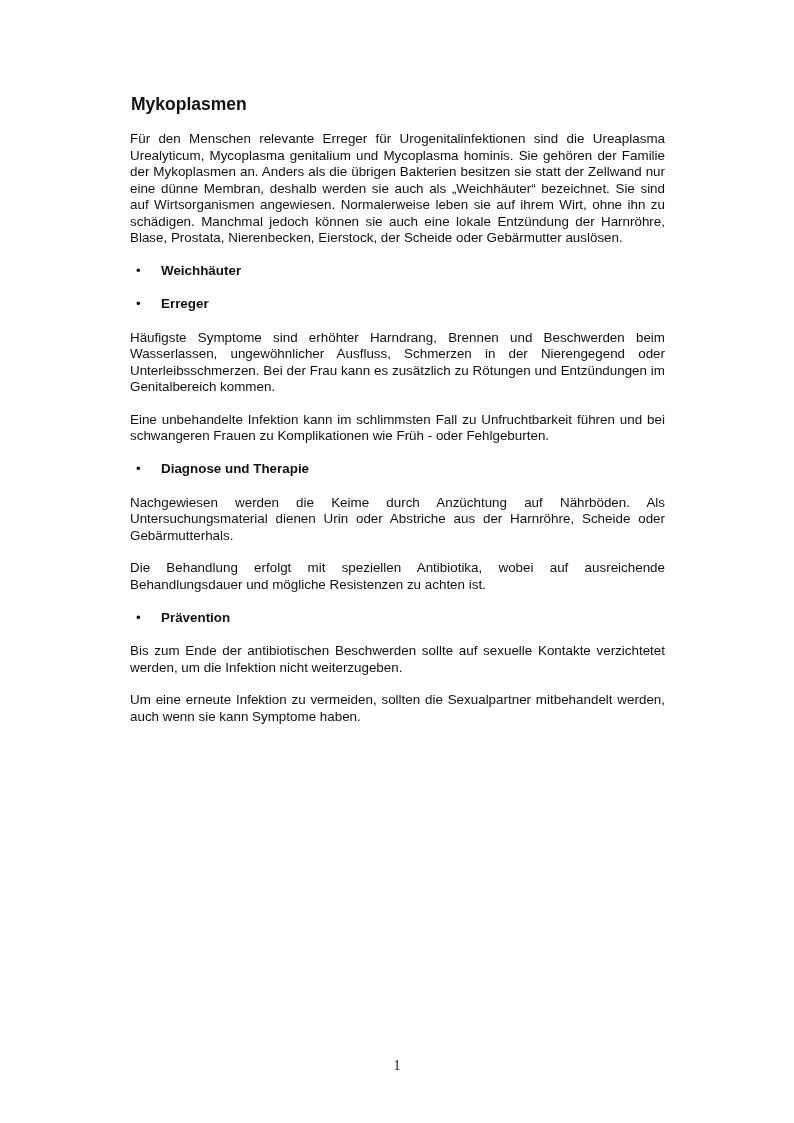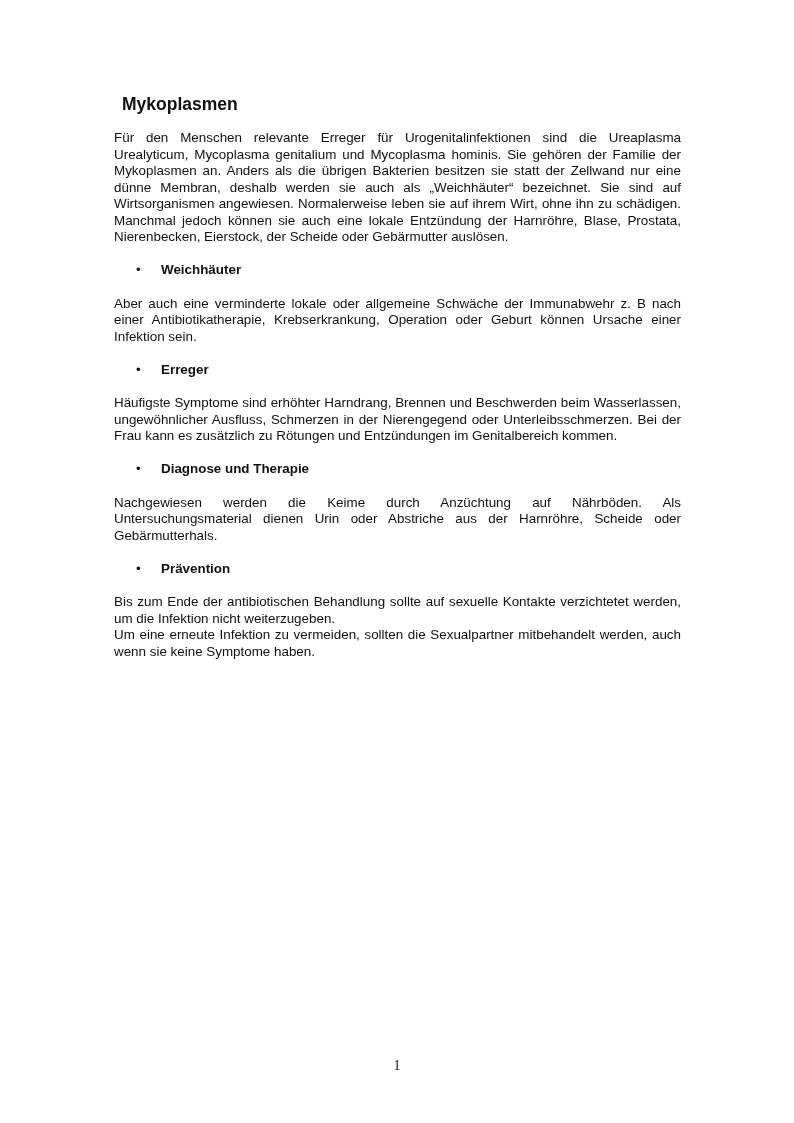--- a/index.html
+++ b/index.html
@@ -10,7 +10,7 @@
       font-size: 13.4px; line-height: 16.5px;
     }
     h1 {
-      font-size: 17.5px; font-weight: bold; margin: 0 0 15px 8px; line-height: 22px;
+      font-size: 17.5px; font-weight: bold; margin: 0 0 15px 17px; line-height: 22px;
     }
     p { margin: 0; text-align: justify; }
     .para { margin-bottom: 17px; }

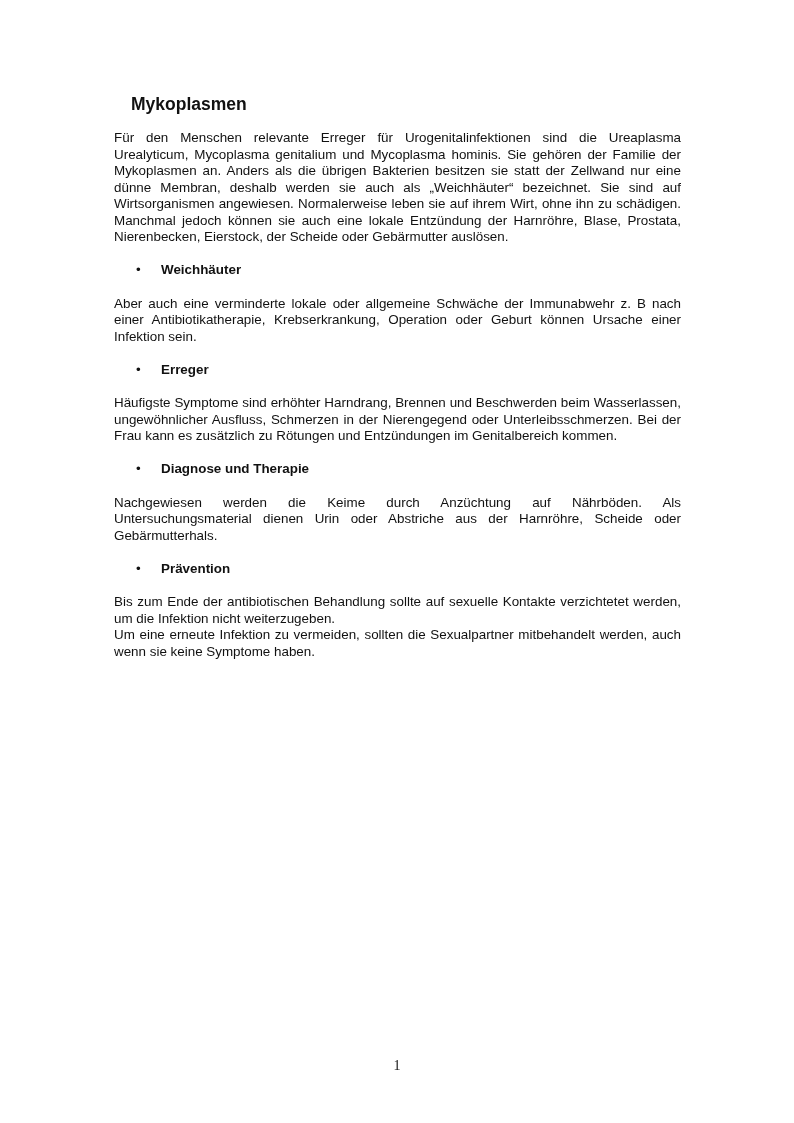--- a/index.html
+++ b/index.html
@@ -12,7 +12,7 @@
     h1 {
       font-size: 17.5px; font-weight: bold; margin: 0 0 15px 17px; line-height: 22px;
     }
-    p { margin: 0; text-align: justify; }
+    p { margin: 16px; text-align: justify; }
     .para { margin-bottom: 17px; }
     .bullet-head {
       display: flex; align-items: center; font-weight: bold;

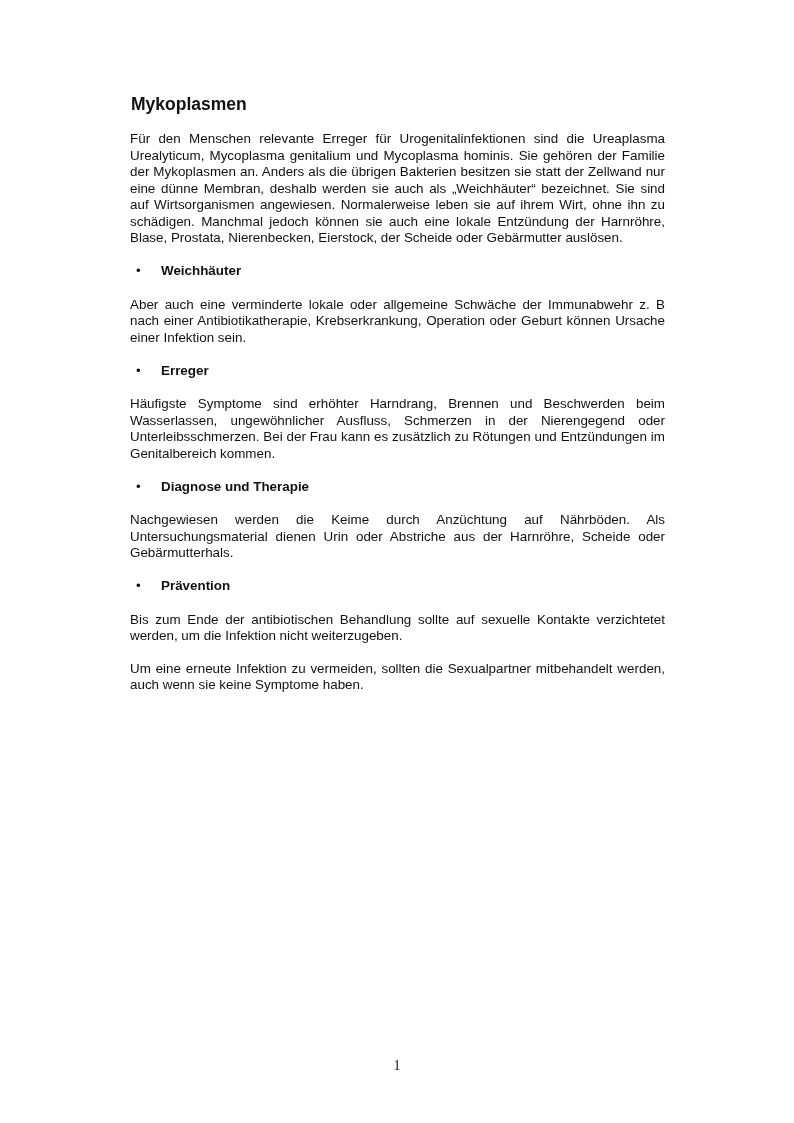--- a/index.html
+++ b/index.html
@@ -39,7 +39,6 @@
       <span>Weichhäuter</span>
     </div>
     <div class="para">
-      <p>Aber auch eine verminderte lokale oder allgemeine Schwäche der Immunabwehr z. B nach einer Antibiotikatherapie, Krebserkrankung, Operation oder Geburt können Ursache einer Infektion sein.</p>
     </div>
   </div>
 

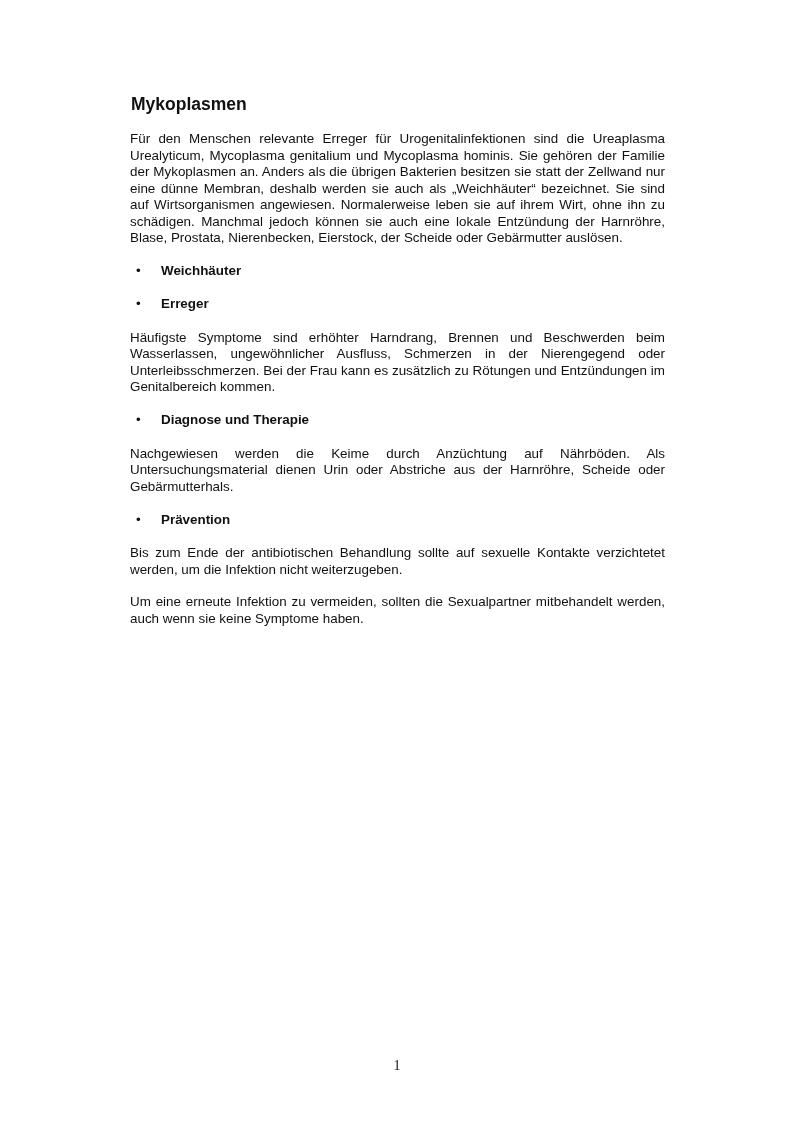--- a/index.html
+++ b/index.html
@@ -49,6 +49,7 @@
     </div>
     <div class="para">
       <p>Häufigste Symptome sind erhöhter Harndrang, Brennen und Beschwerden beim Wasserlassen, ungewöhnlicher Ausfluss, Schmerzen in der Nierengegend oder Unterleibsschmerzen. Bei der Frau kann es zusätzlich zu Rötungen und Entzündungen im Genitalbereich kommen.</p>
+      <p>Eine unbehandelte Infektion kann im schlimmsten Fall zu Unfruchtbarkeit führen und bei schwangeren Frauen zu Komplikationen wie Früh - oder Fehlgeburten.</p>
     </div>
   </div>
 

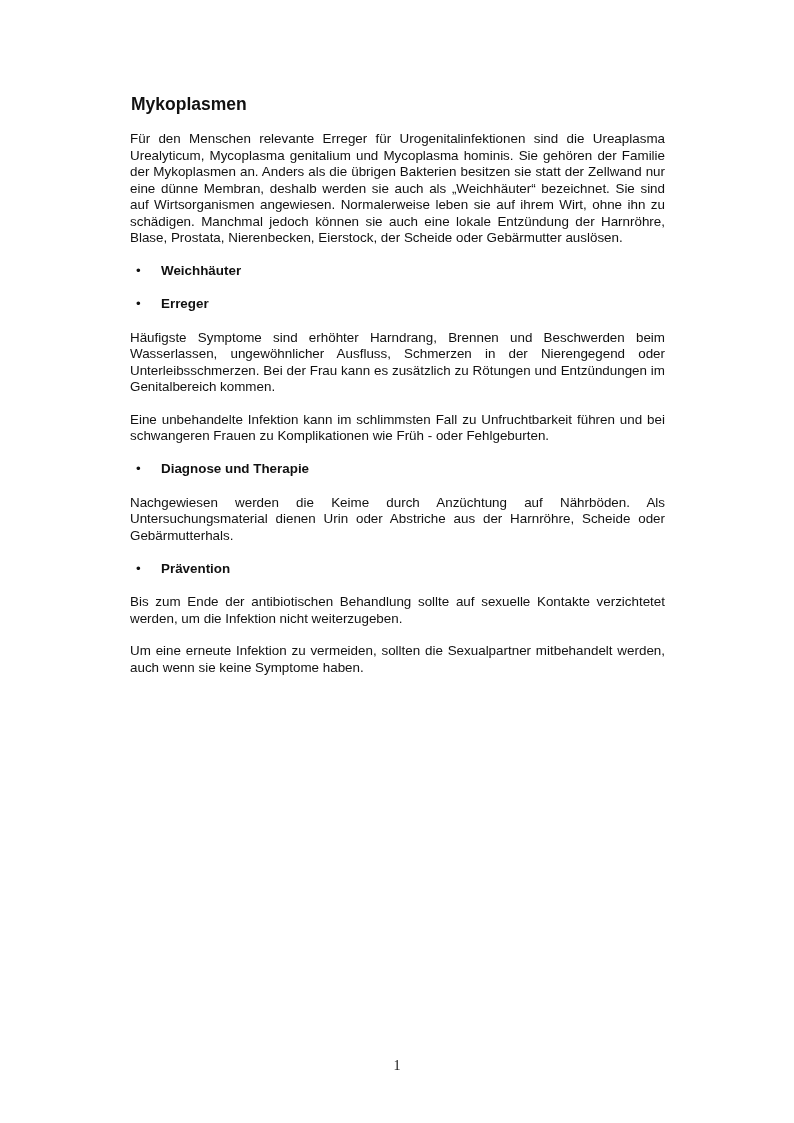--- a/index.html
+++ b/index.html
@@ -60,6 +60,7 @@
     </div>
     <div class="para">
       <p>Nachgewiesen werden die Keime durch Anzüchtung auf Nährböden. Als Untersuchungsmaterial dienen Urin oder Abstriche aus der Harnröhre, Scheide oder Gebärmutterhals.</p>
+      <p>Die Behandlung erfolgt mit speziellen Antibiotika, wobei auf ausreichende Behandlungsdauer und mögliche Resistenzen zu achten ist.</p>
     </div>
   </div>
 

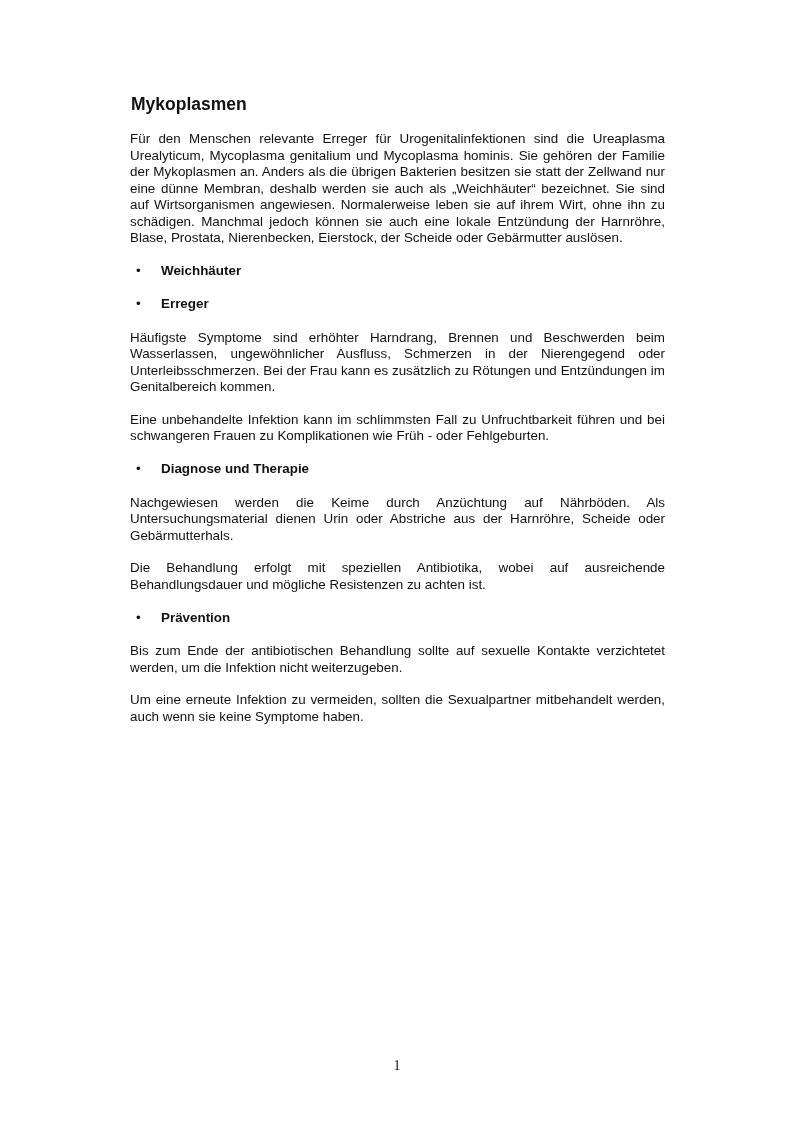--- a/index.html
+++ b/index.html
@@ -70,7 +70,7 @@
       <span>Prävention</span>
     </div>
     <div class="para">
-      <p>Bis zum Ende der antibiotischen Behandlung sollte auf sexuelle Kontakte verzichtetet werden, um die Infektion nicht weiterzugeben.</p>
+      <p>Bis zum Ende der antibiotischen Beschwerden sollte auf sexuelle Kontakte verzichtetet werden, um die Infektion nicht weiterzugeben.</p>
       <p>Um eine erneute Infektion zu vermeiden, sollten die Sexualpartner mitbehandelt werden, auch wenn sie keine Symptome haben.</p>
     </div>
   </div>

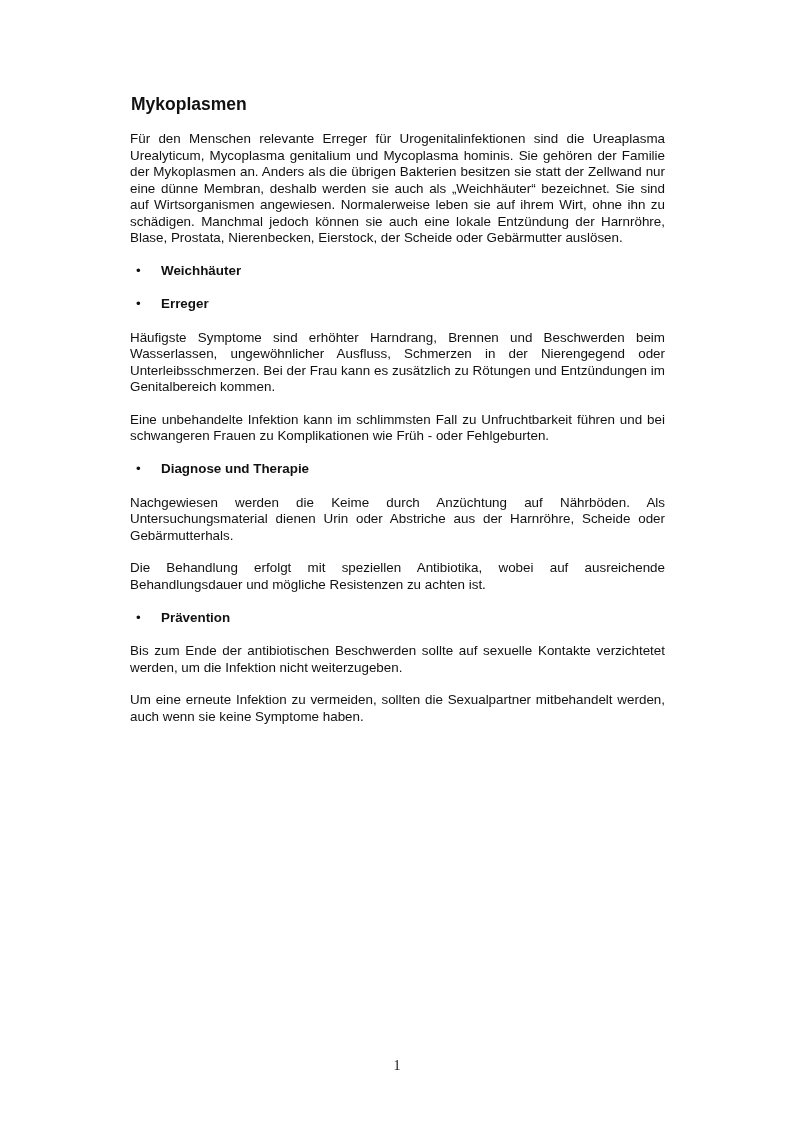--- a/index.html
+++ b/index.html
@@ -71,7 +71,7 @@
     </div>
     <div class="para">
       <p>Bis zum Ende der antibiotischen Beschwerden sollte auf sexuelle Kontakte verzichtetet werden, um die Infektion nicht weiterzugeben.</p>
-      <p>Um eine erneute Infektion zu vermeiden, sollten die Sexualpartner mitbehandelt werden, auch wenn sie keine Symptome haben.</p>
+      <p>Um eine erneute Infektion zu vermeiden, sollten die Sexualpartner mitbehandelt werden, auch wenn sie kann Symptome haben.</p>
     </div>
   </div>
 </div>

